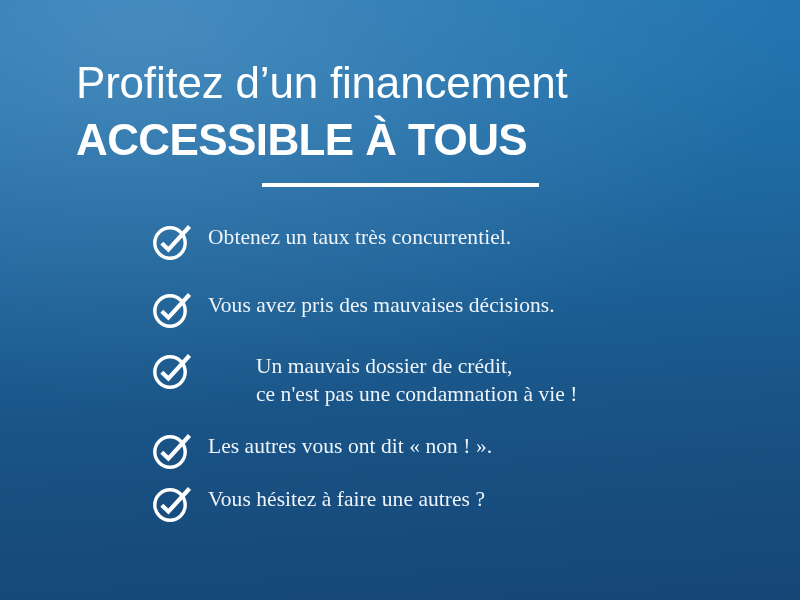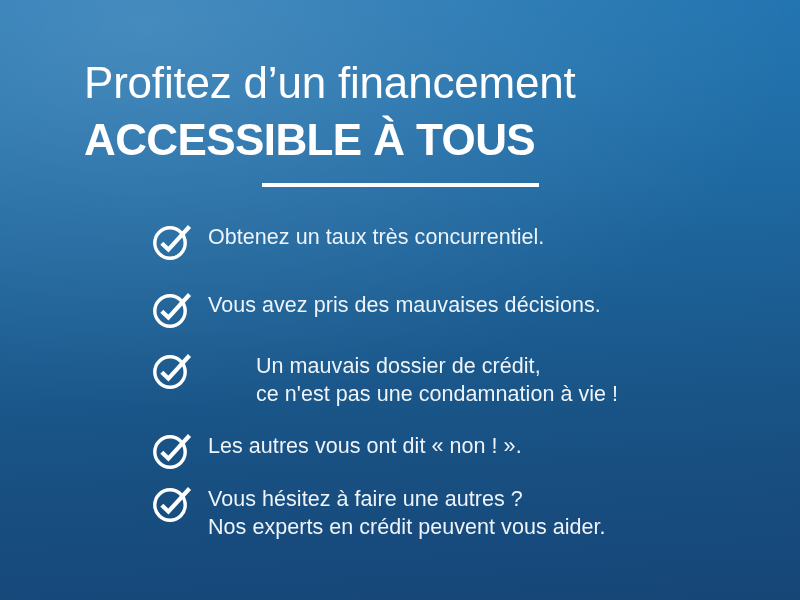--- a/index.html
+++ b/index.html
@@ -38,7 +38,7 @@
   
   #headline-block {
     position: absolute;
-    left: 84px;
+    left: 76px;
     top: 58px;
     width: 700px;
   }

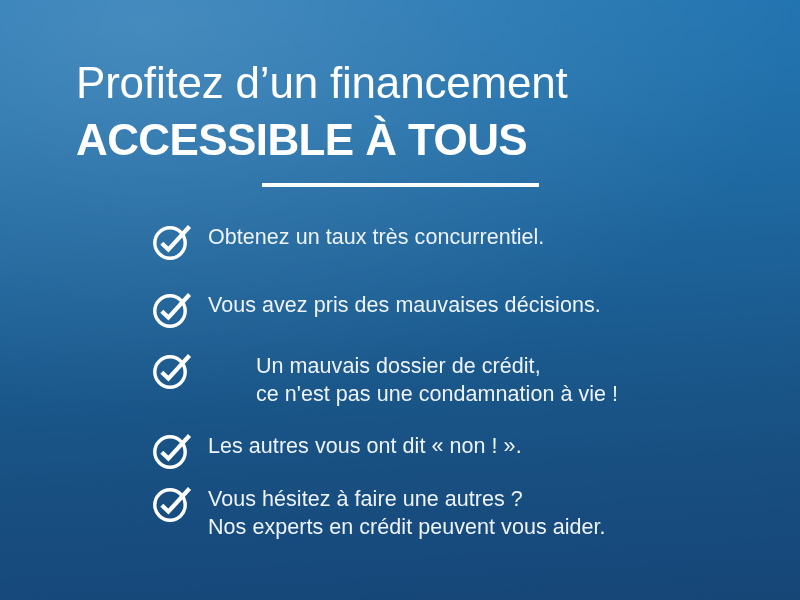--- a/index.html
+++ b/index.html
@@ -80,6 +80,7 @@
     display: flex;
     align-items: flex-start;
     margin-bottom: 21px;
+    font-family: Liberation Serif, serif;
   }
   .benefit-row:last-child { margin-bottom: 0; }
 

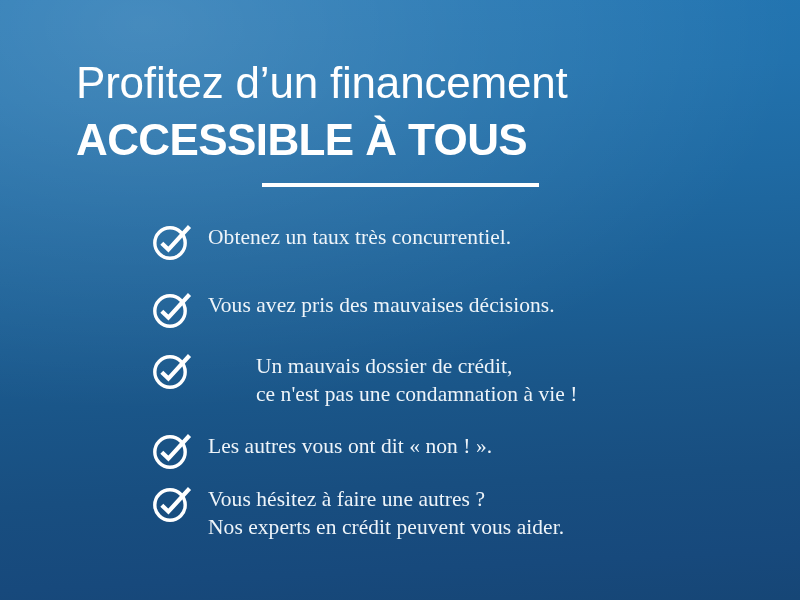--- a/index.html
+++ b/index.html
@@ -187,7 +187,6 @@
       </span>
       <div class="benefit-text">
         <span>Vous hésitez à faire une autres ?</span>
-        <span class="line2">Nos experts en crédit peuvent vous aider.</span>
       </div>
     </div>
 

